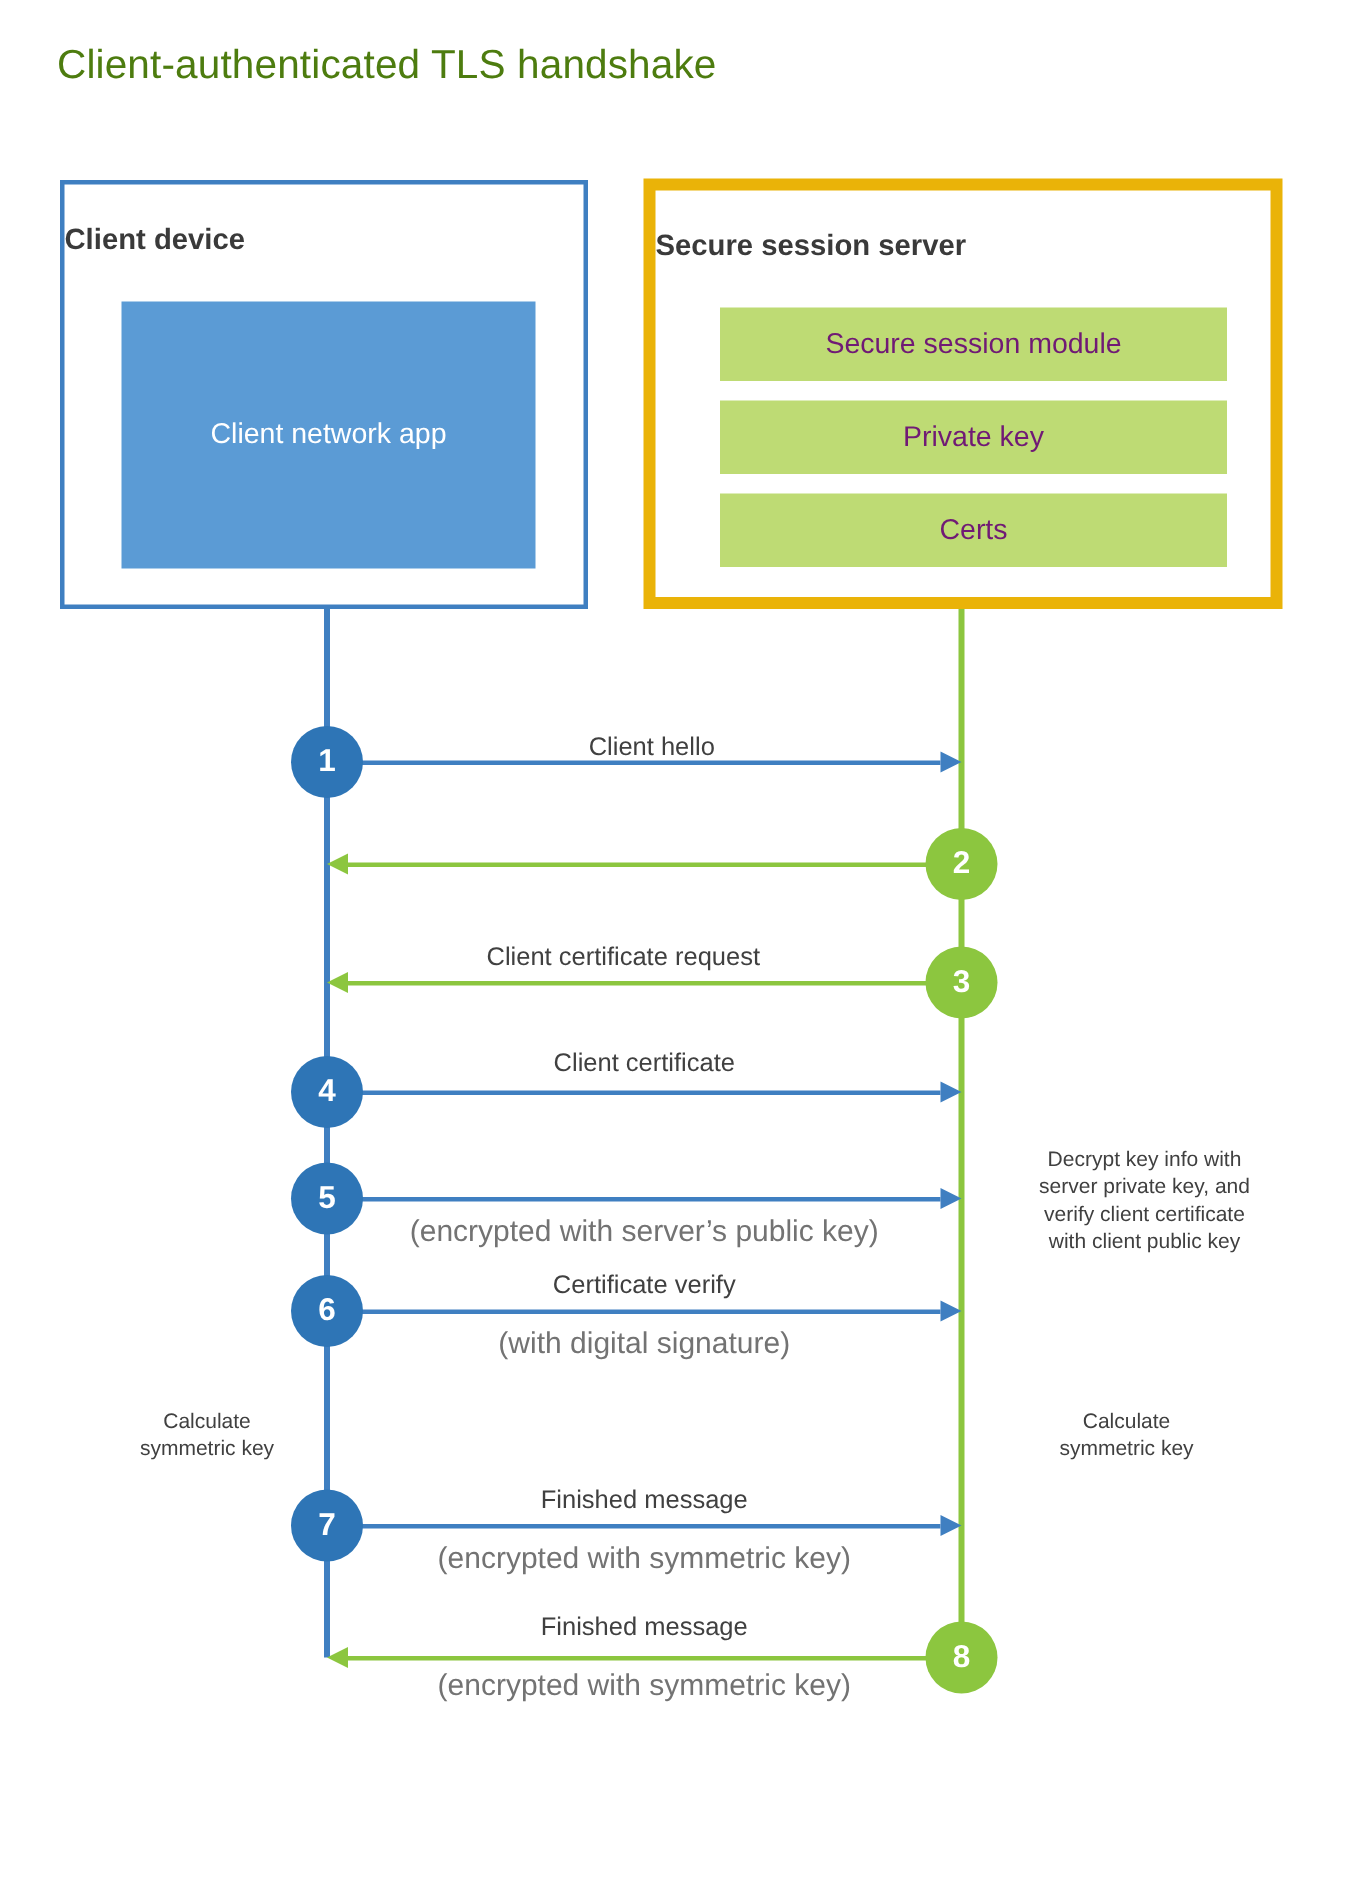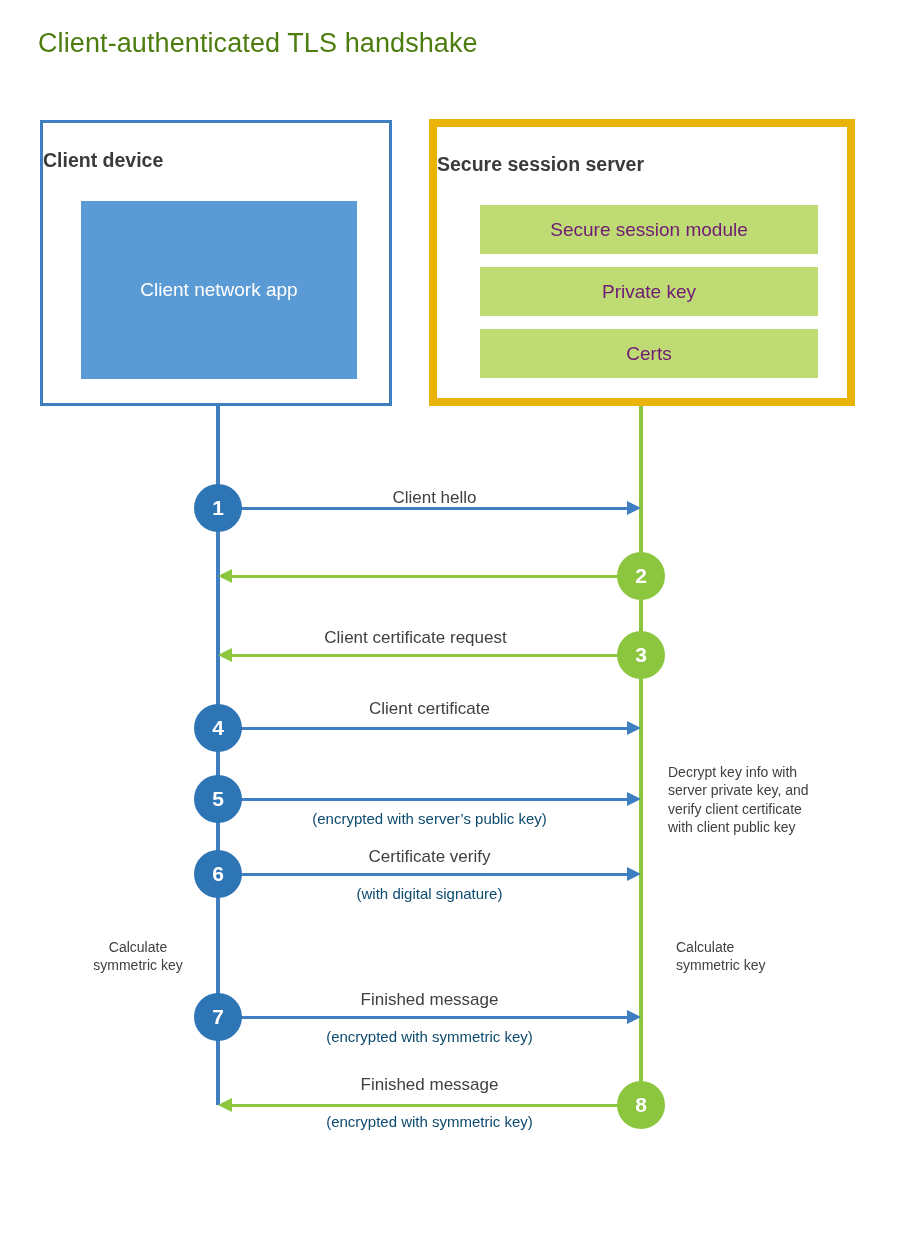--- a/index.html
+++ b/index.html
@@ -185,7 +185,7 @@
     color: #404040;
   }
   .side-note.center-al { text-align: center; }
-  .side-note.left-al { text-align: left; }
+  .side-note.left-al { text-align: center; }
 </style>
 </head>
 <body>

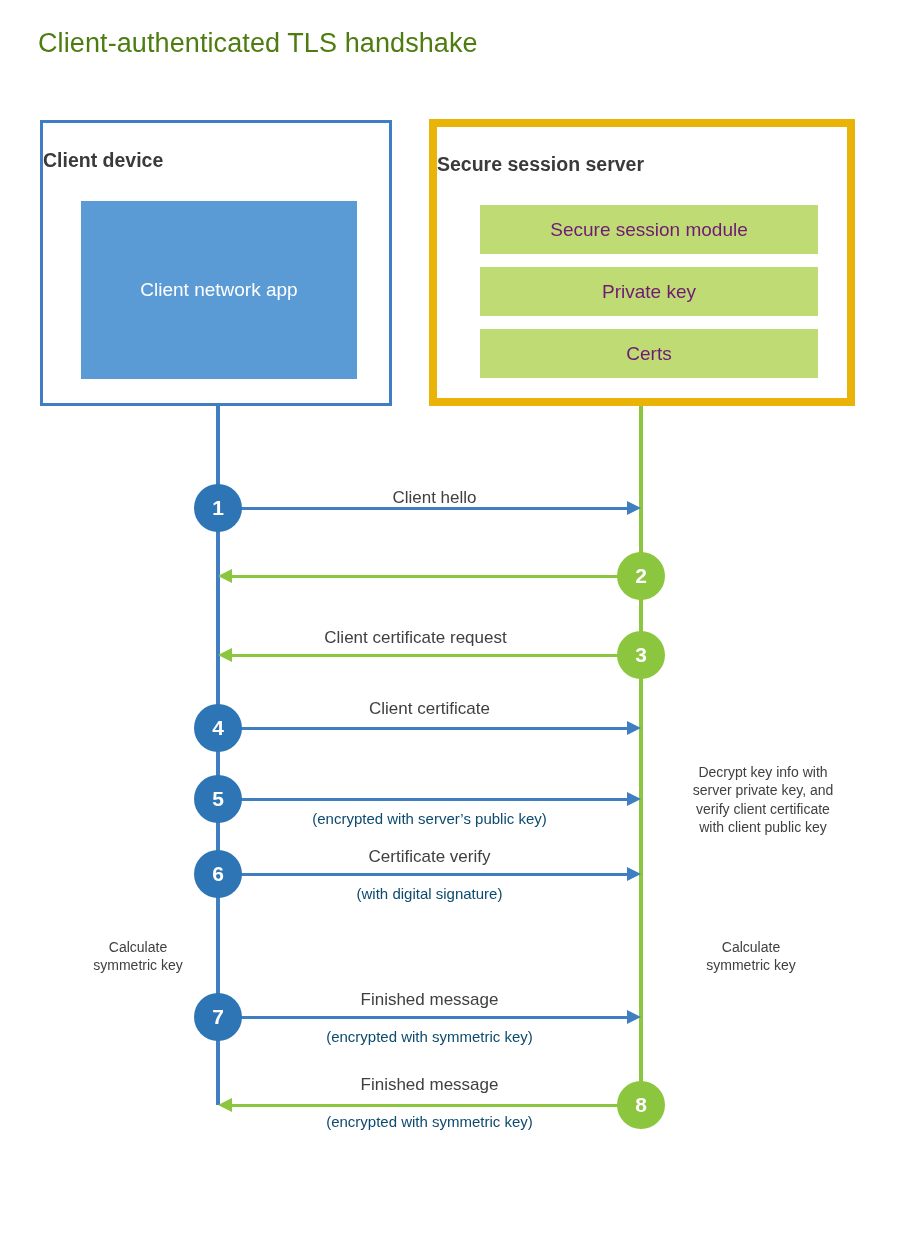--- a/index.html
+++ b/index.html
@@ -172,8 +172,8 @@
   .msg-sublabel {
     position: absolute;
     text-align: center;
-    font-size: 15px;
-    color: #0c4a6e;
+    font-size: 20px;
+    color: #737373;
     white-space: nowrap;
   }
 

